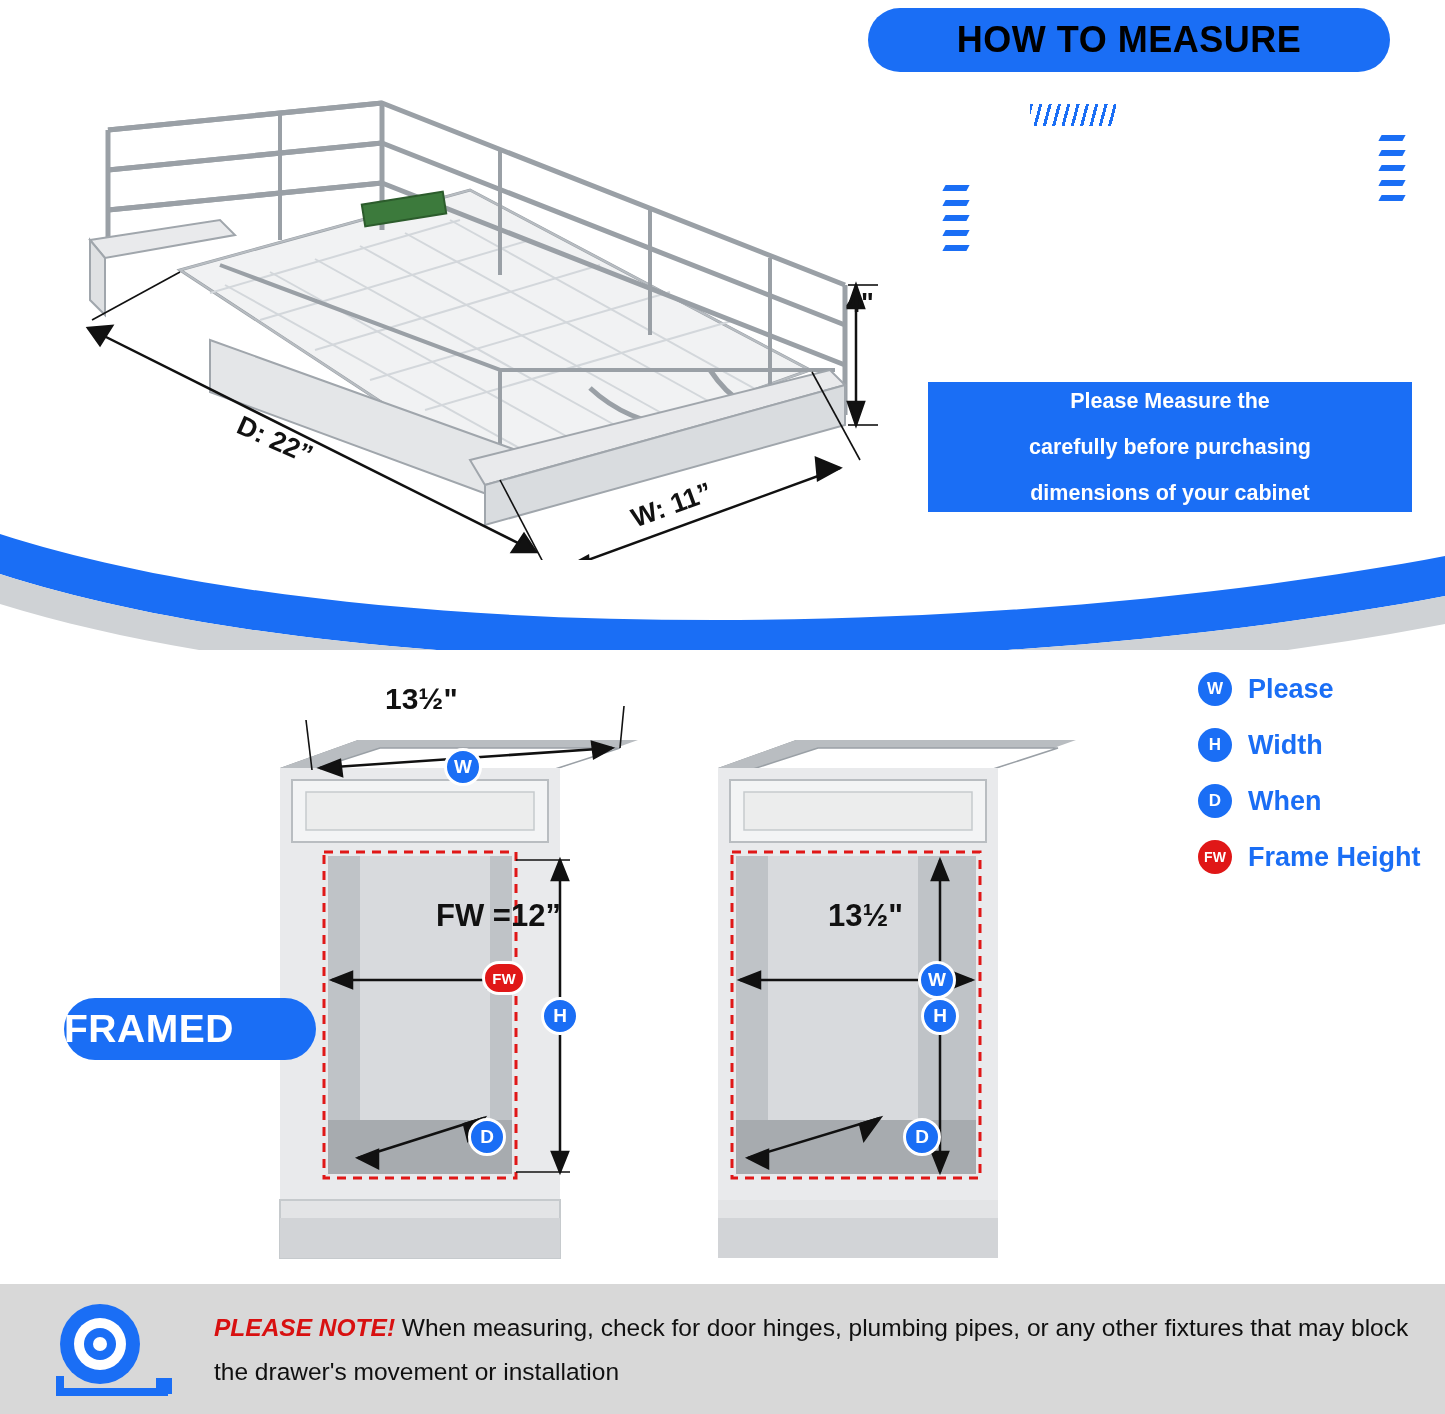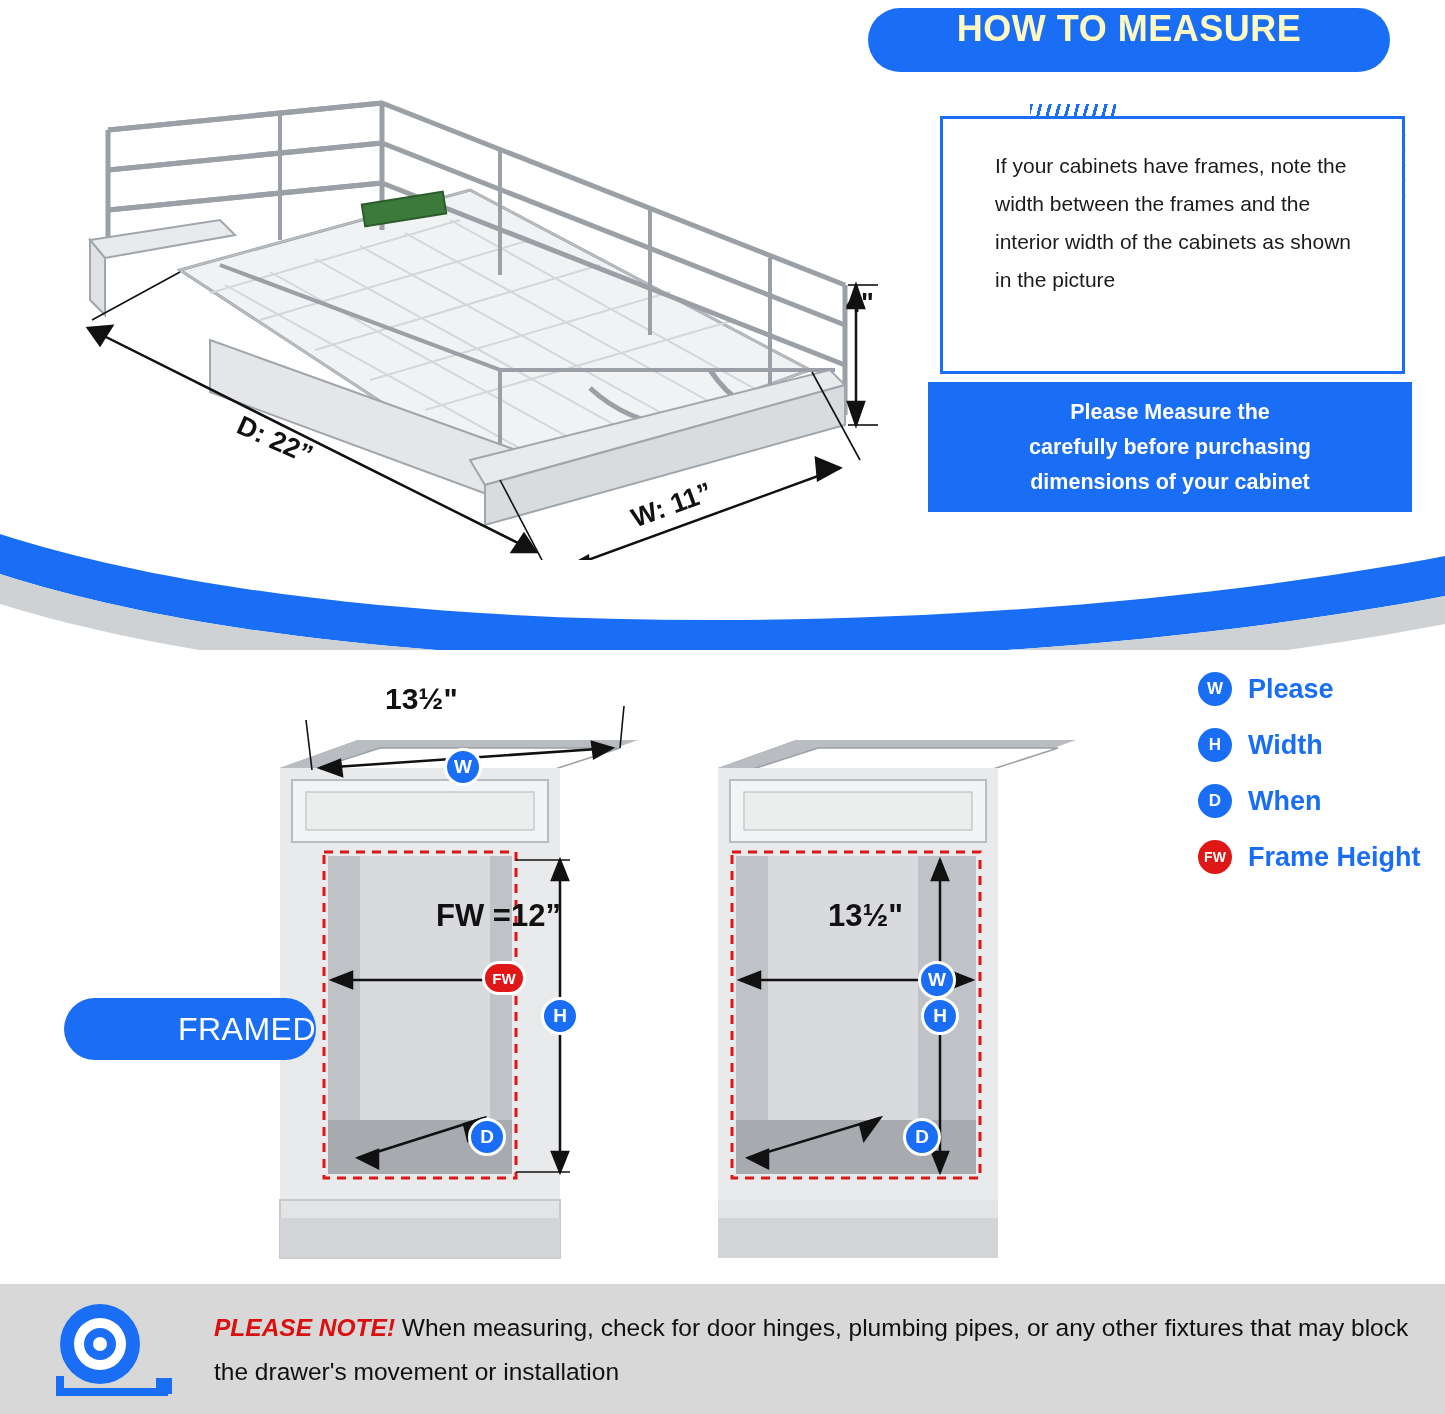--- a/index.html
+++ b/index.html
@@ -28,8 +28,9 @@
     background: #1a6ef5;
     border-radius: 34px;
     display: flex;
+    align-items: center;
     justify-content: center;
-    color: #fef9c3;
+    color: #000000;
     font-size: 36px;
     font-weight: bold;
     letter-spacing: 0.5px;

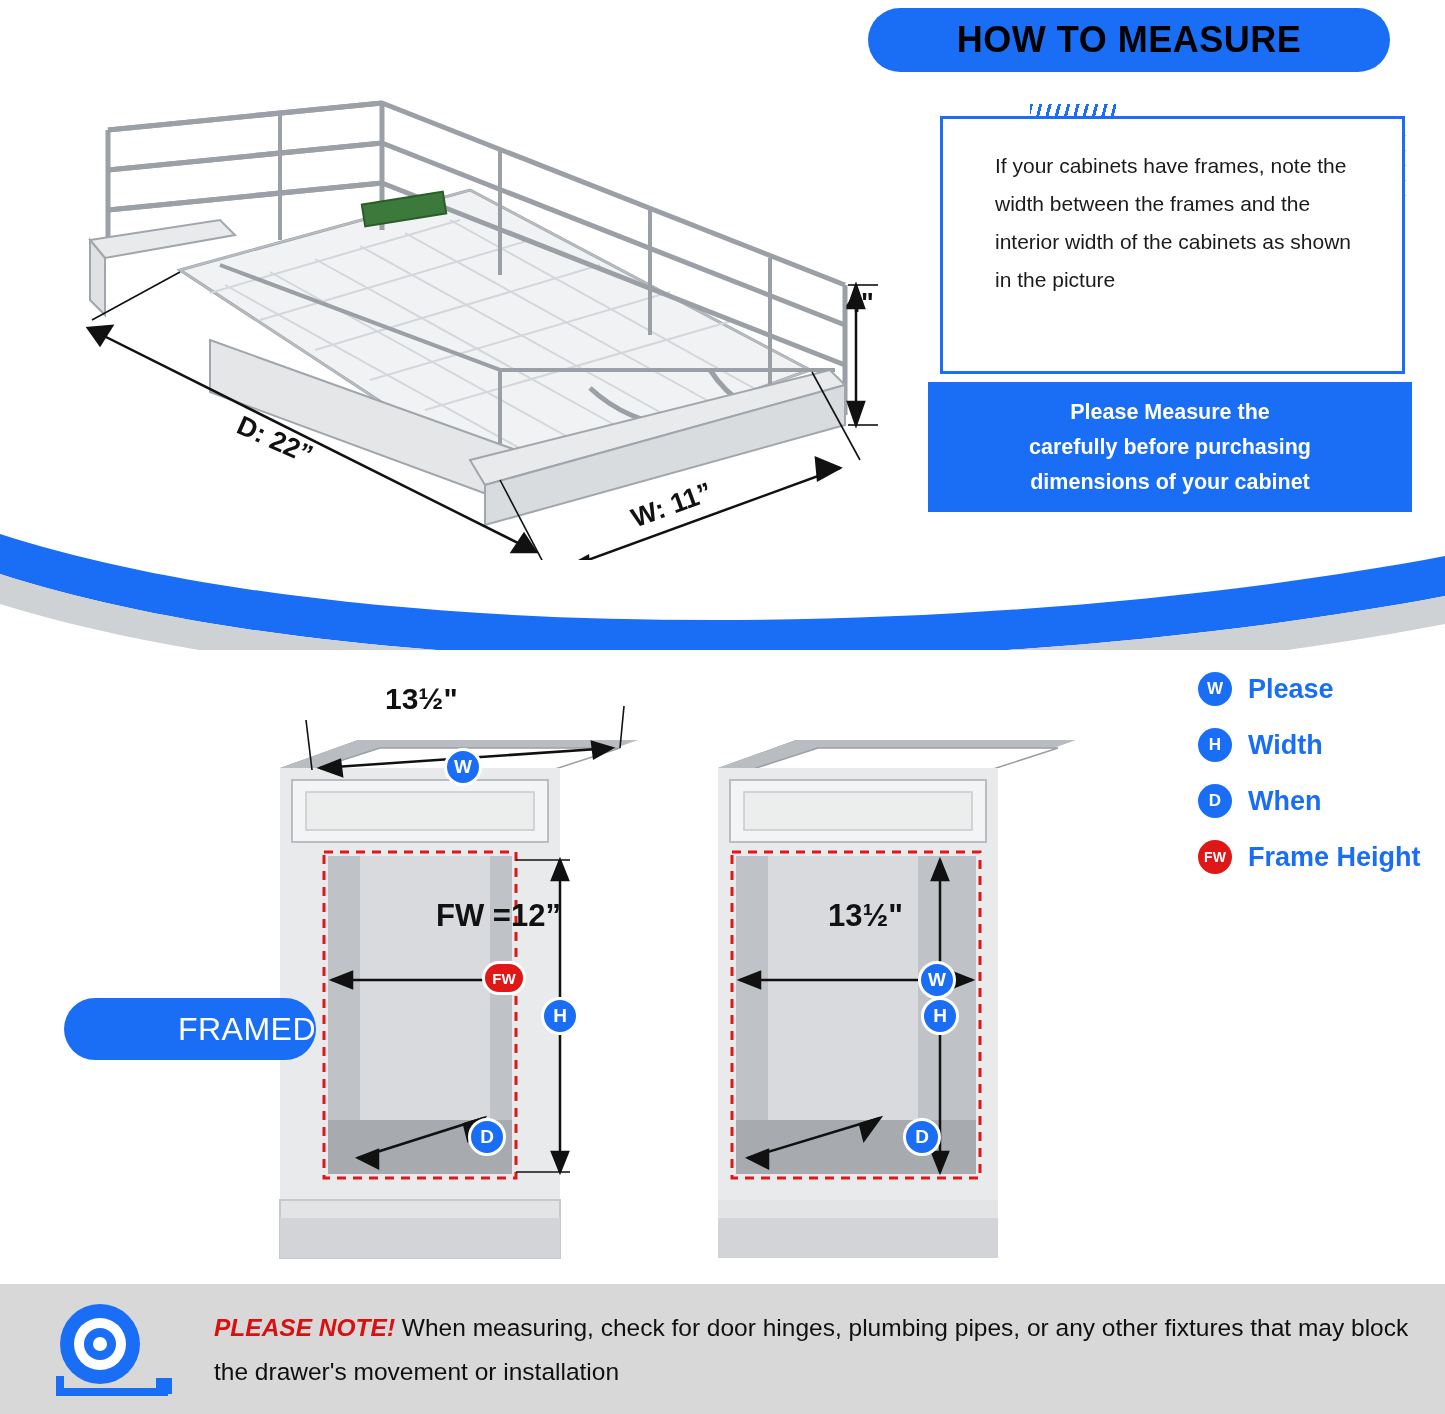--- a/index.html
+++ b/index.html
@@ -342,9 +342,6 @@
       <span></span>
       <span></span>
       <span></span>
-  </div>
-  <div class="info-box">
-    <div class="info-box-text">If your cabinets have frames, note the width between the frames and the interior width of the cabinets as shown in the picture</div>
   </div>
 
   <div class="measure-banner">

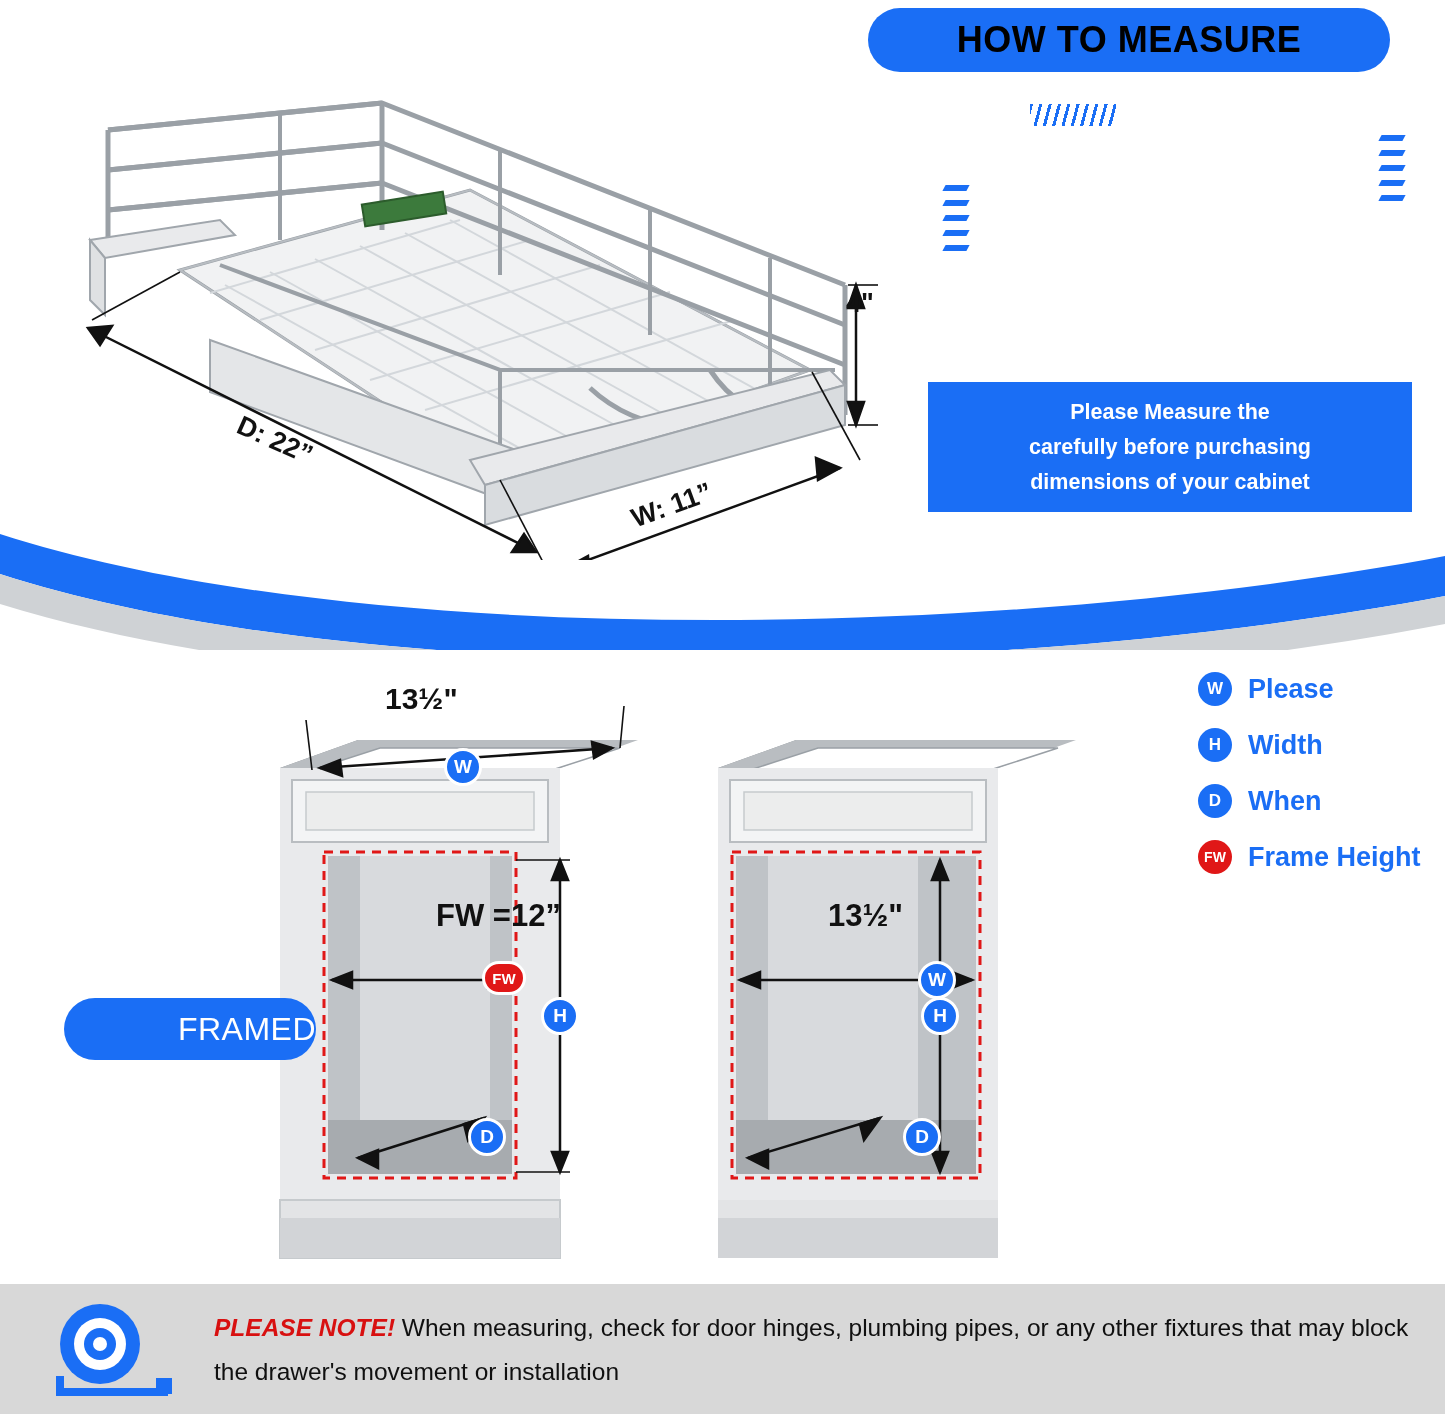--- a/index.html
+++ b/index.html
@@ -103,6 +103,7 @@
     font-size: 21.5px;
     line-height: 35px;
     font-weight: bold;
+    gap: 11px;
   }
 
   

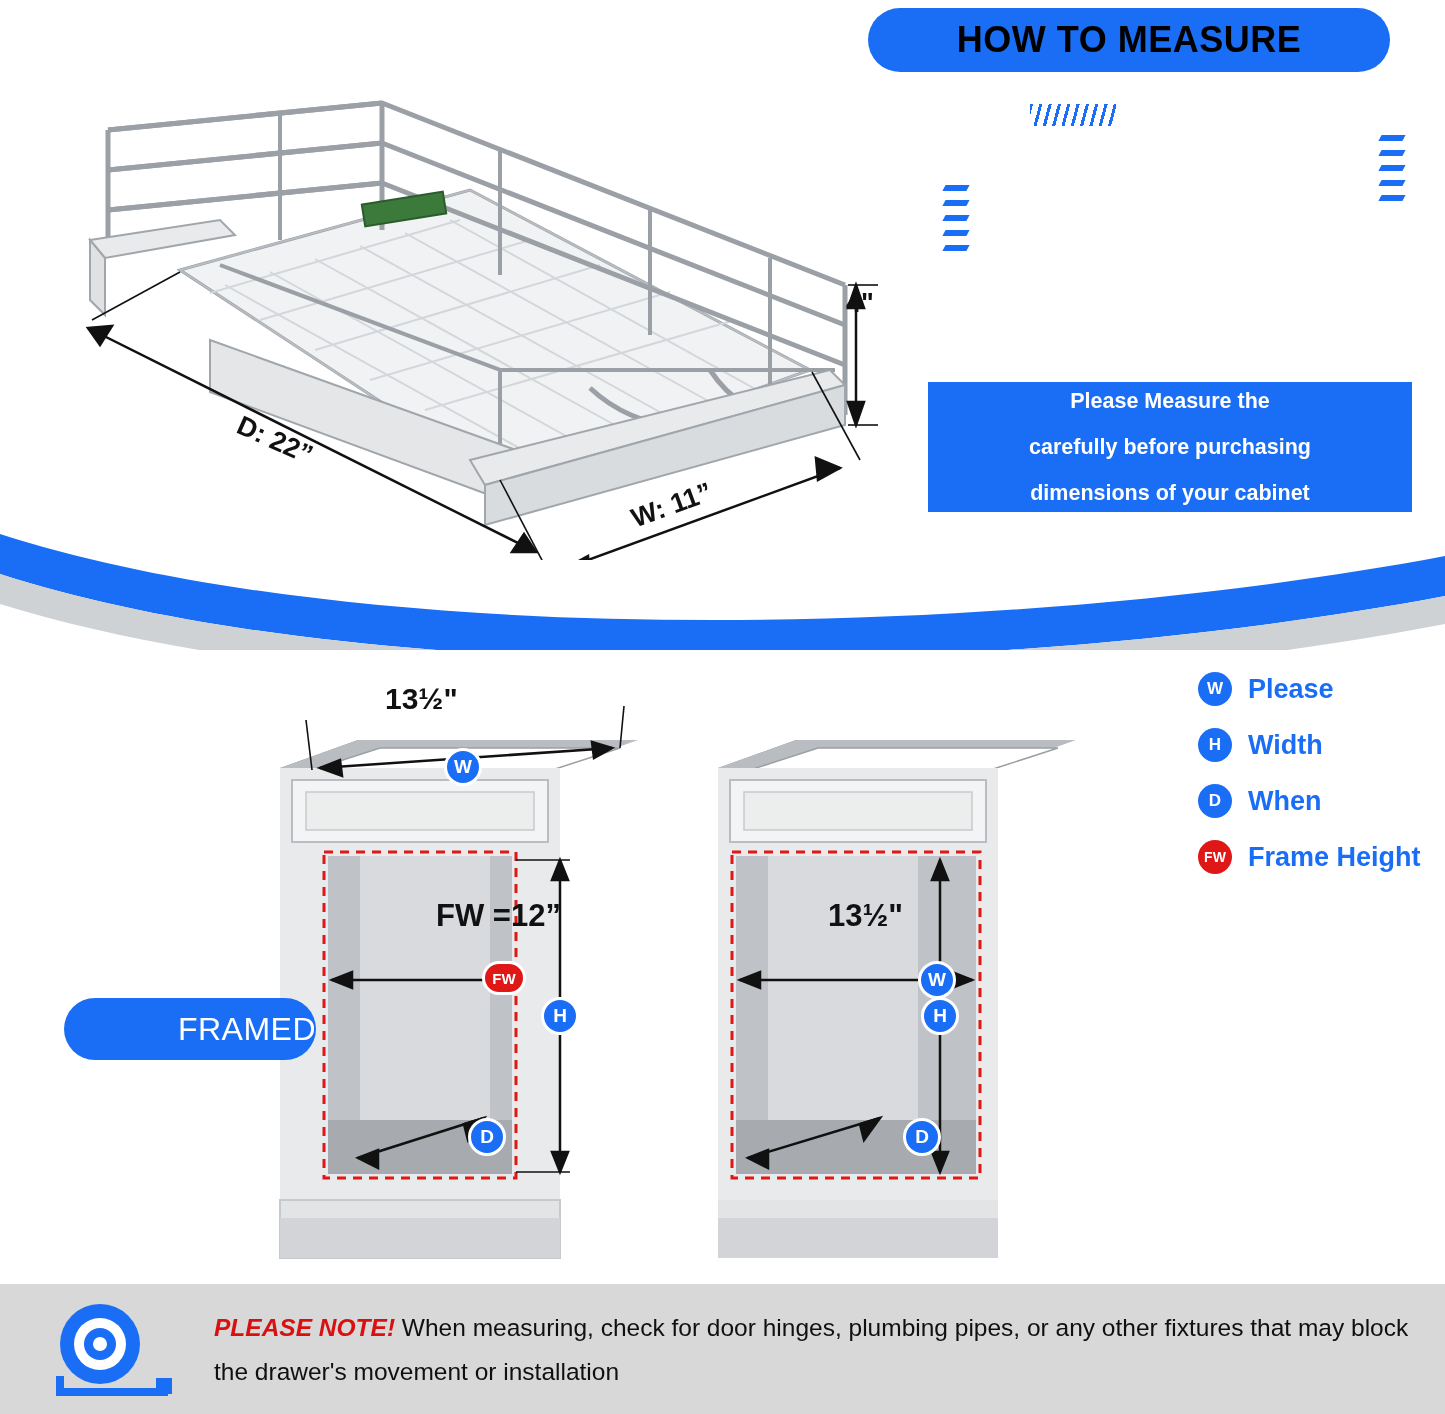--- a/index.html
+++ b/index.html
@@ -177,11 +177,11 @@
     background: #1a6ef5;
     border-radius: 32px;
     color: #ffffff;
-    font-size: 32px;
-    font-weight: normal;
+    font-size: 39px;
+    font-weight: bold;
     display: flex;
     align-items: center;
-    justify-content: flex-end;
+    justify-content: flex-start;
     letter-spacing: 0.5px;
   }
   #framed-pill { left: 64px; top: 998px; width: 252px; }

